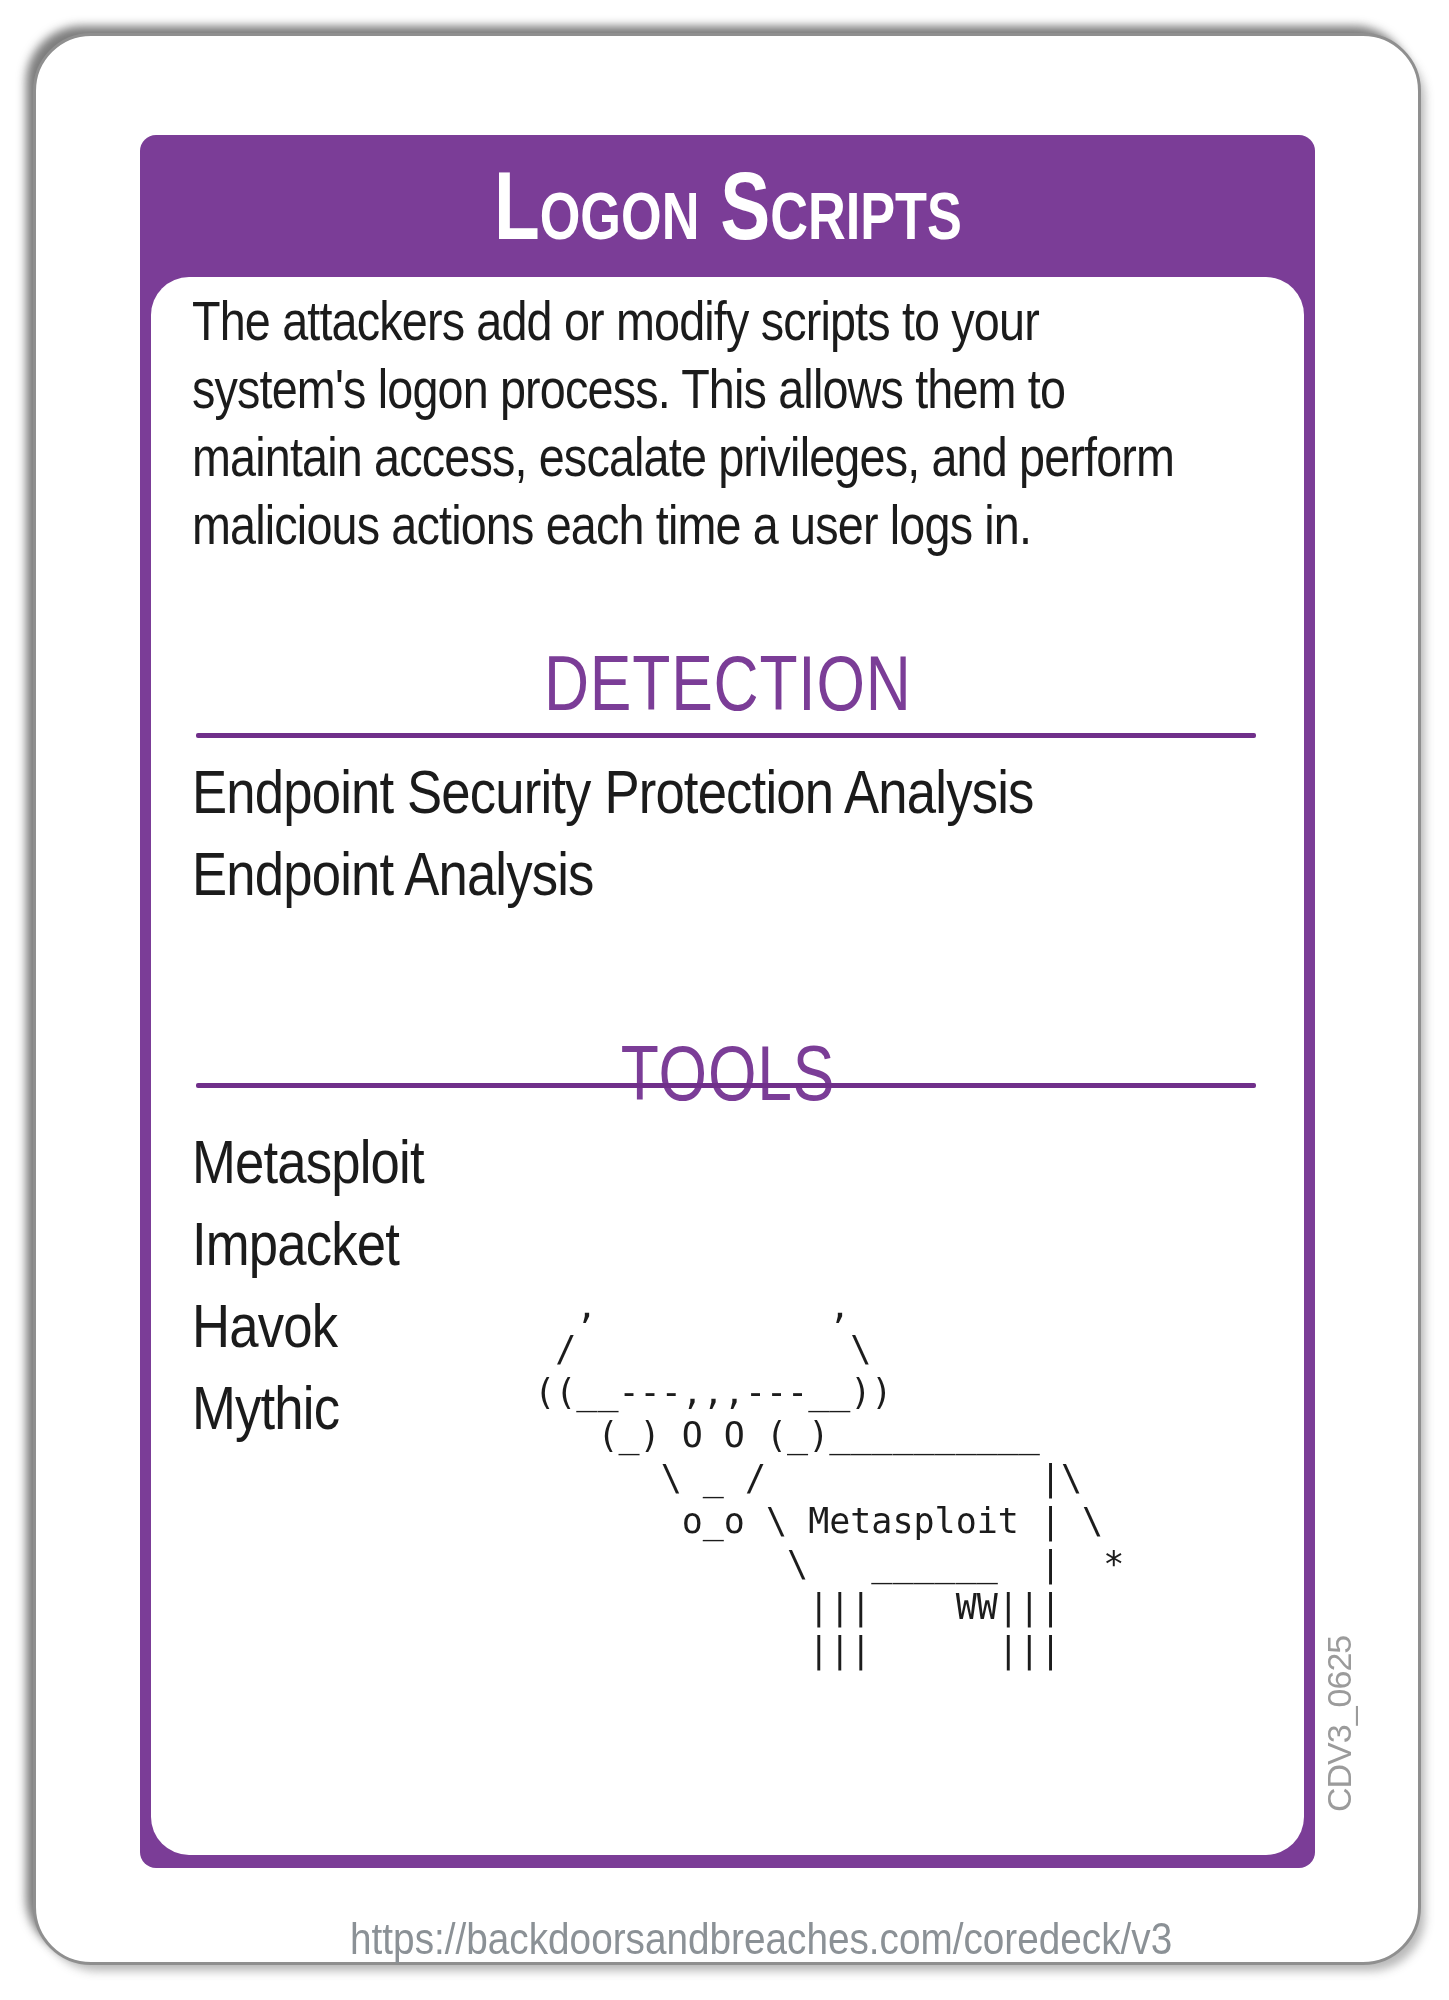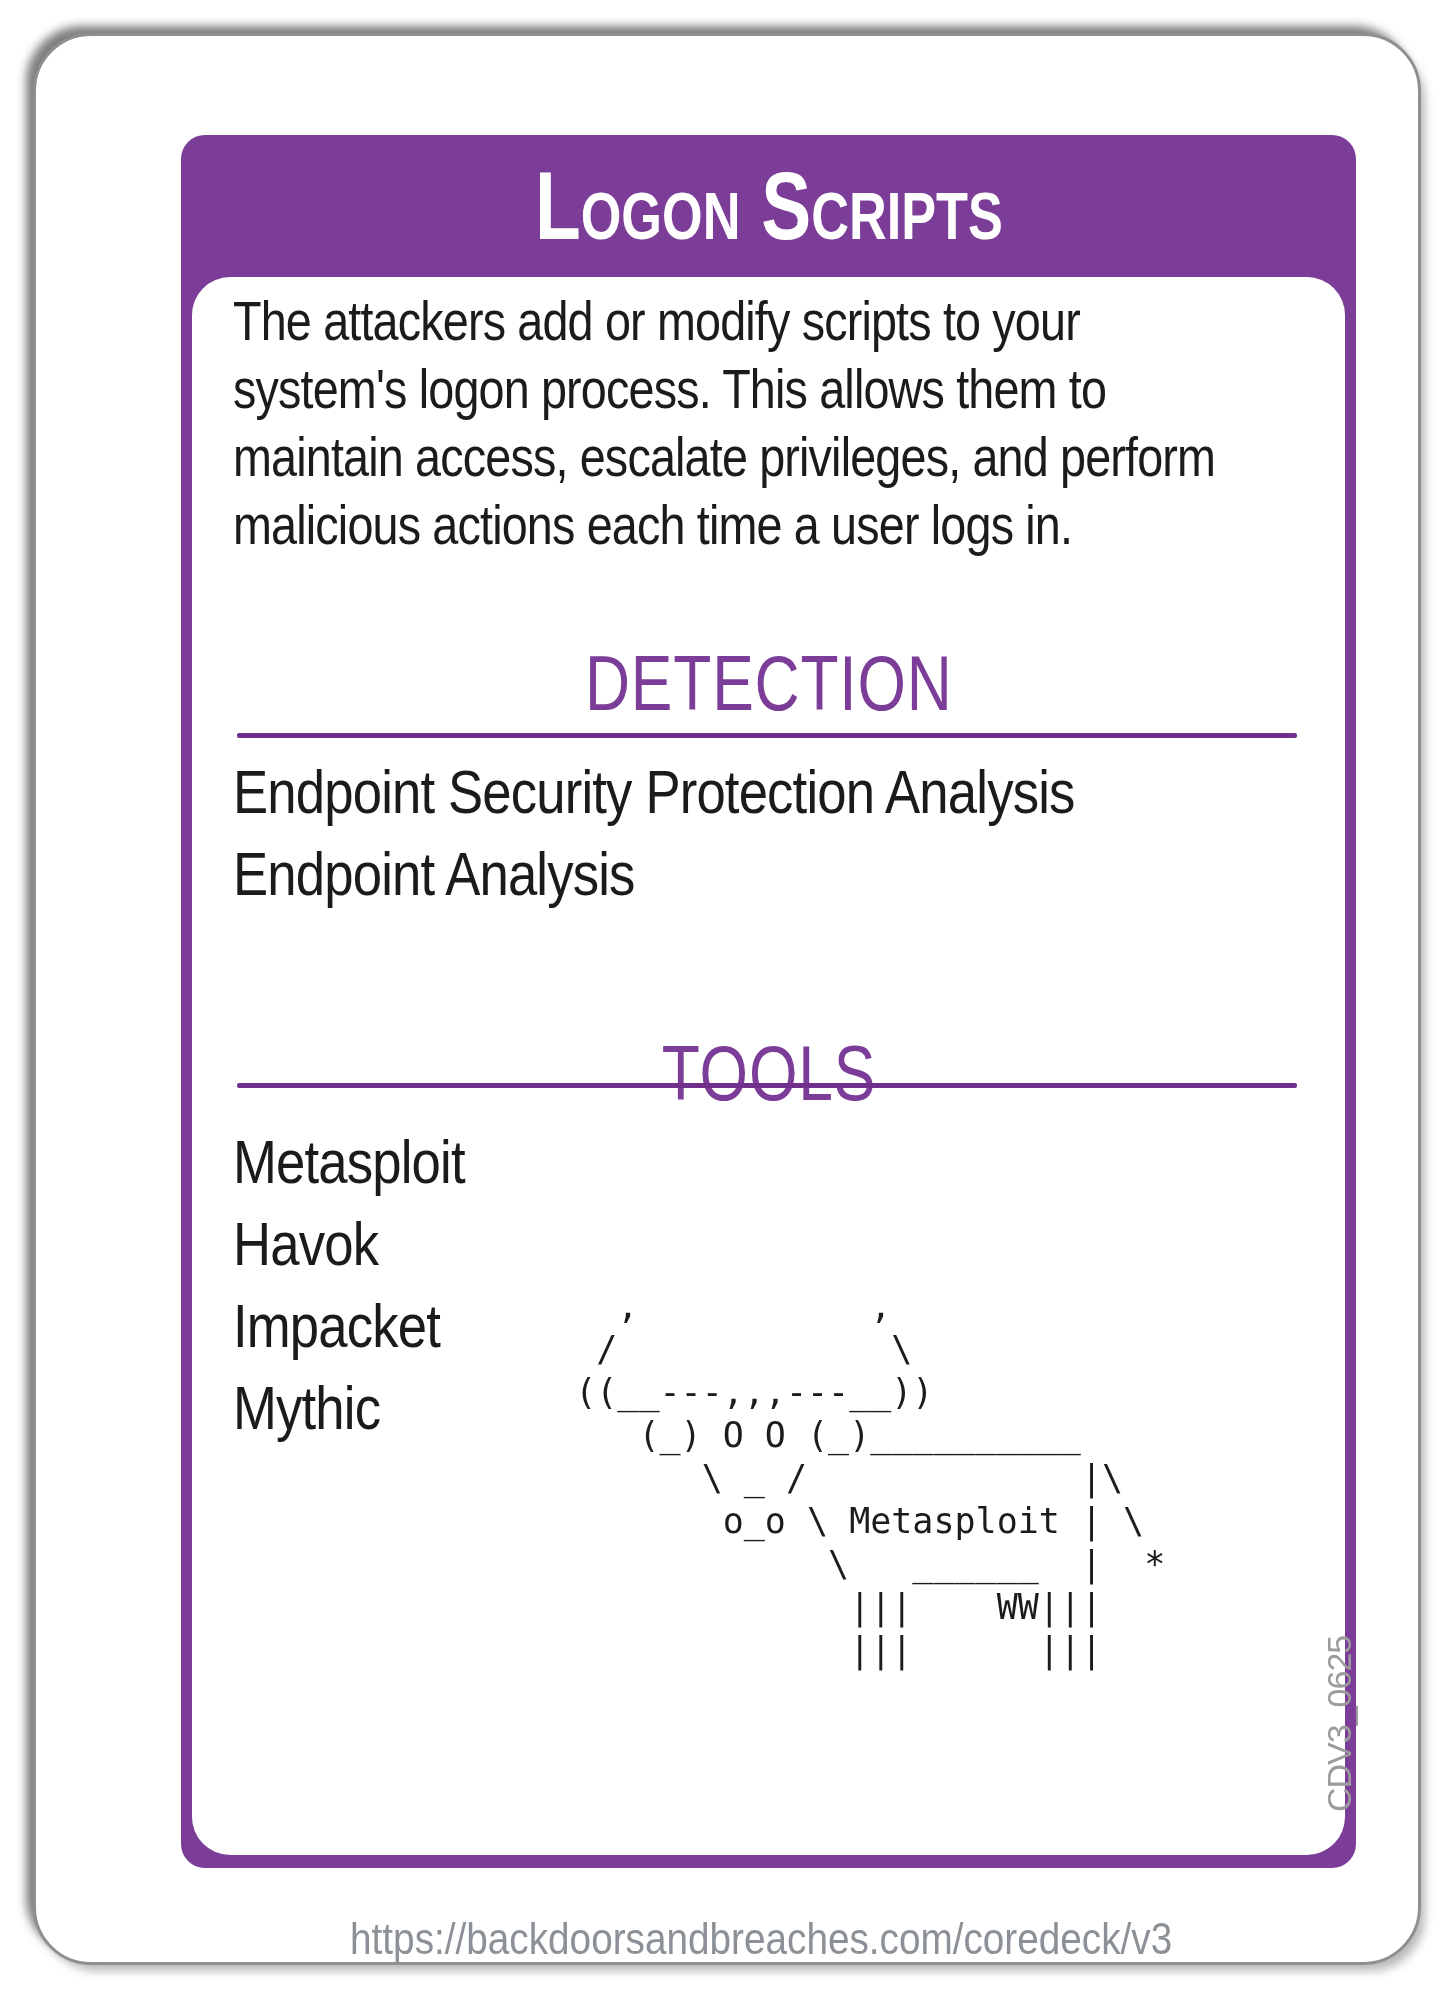--- a/index.html
+++ b/index.html
@@ -14,7 +14,7 @@
   }
   .inner-card{
     position:absolute;left:104px;top:99px;width:1175px;height:1733px;
-    background:#7B3D97;border-radius:24px;margin-left:41px;
+    background:#7B3D97;border-radius:16px;
   }
   .header{
     position:absolute;left:0;top:0;width:100%;height:142px;

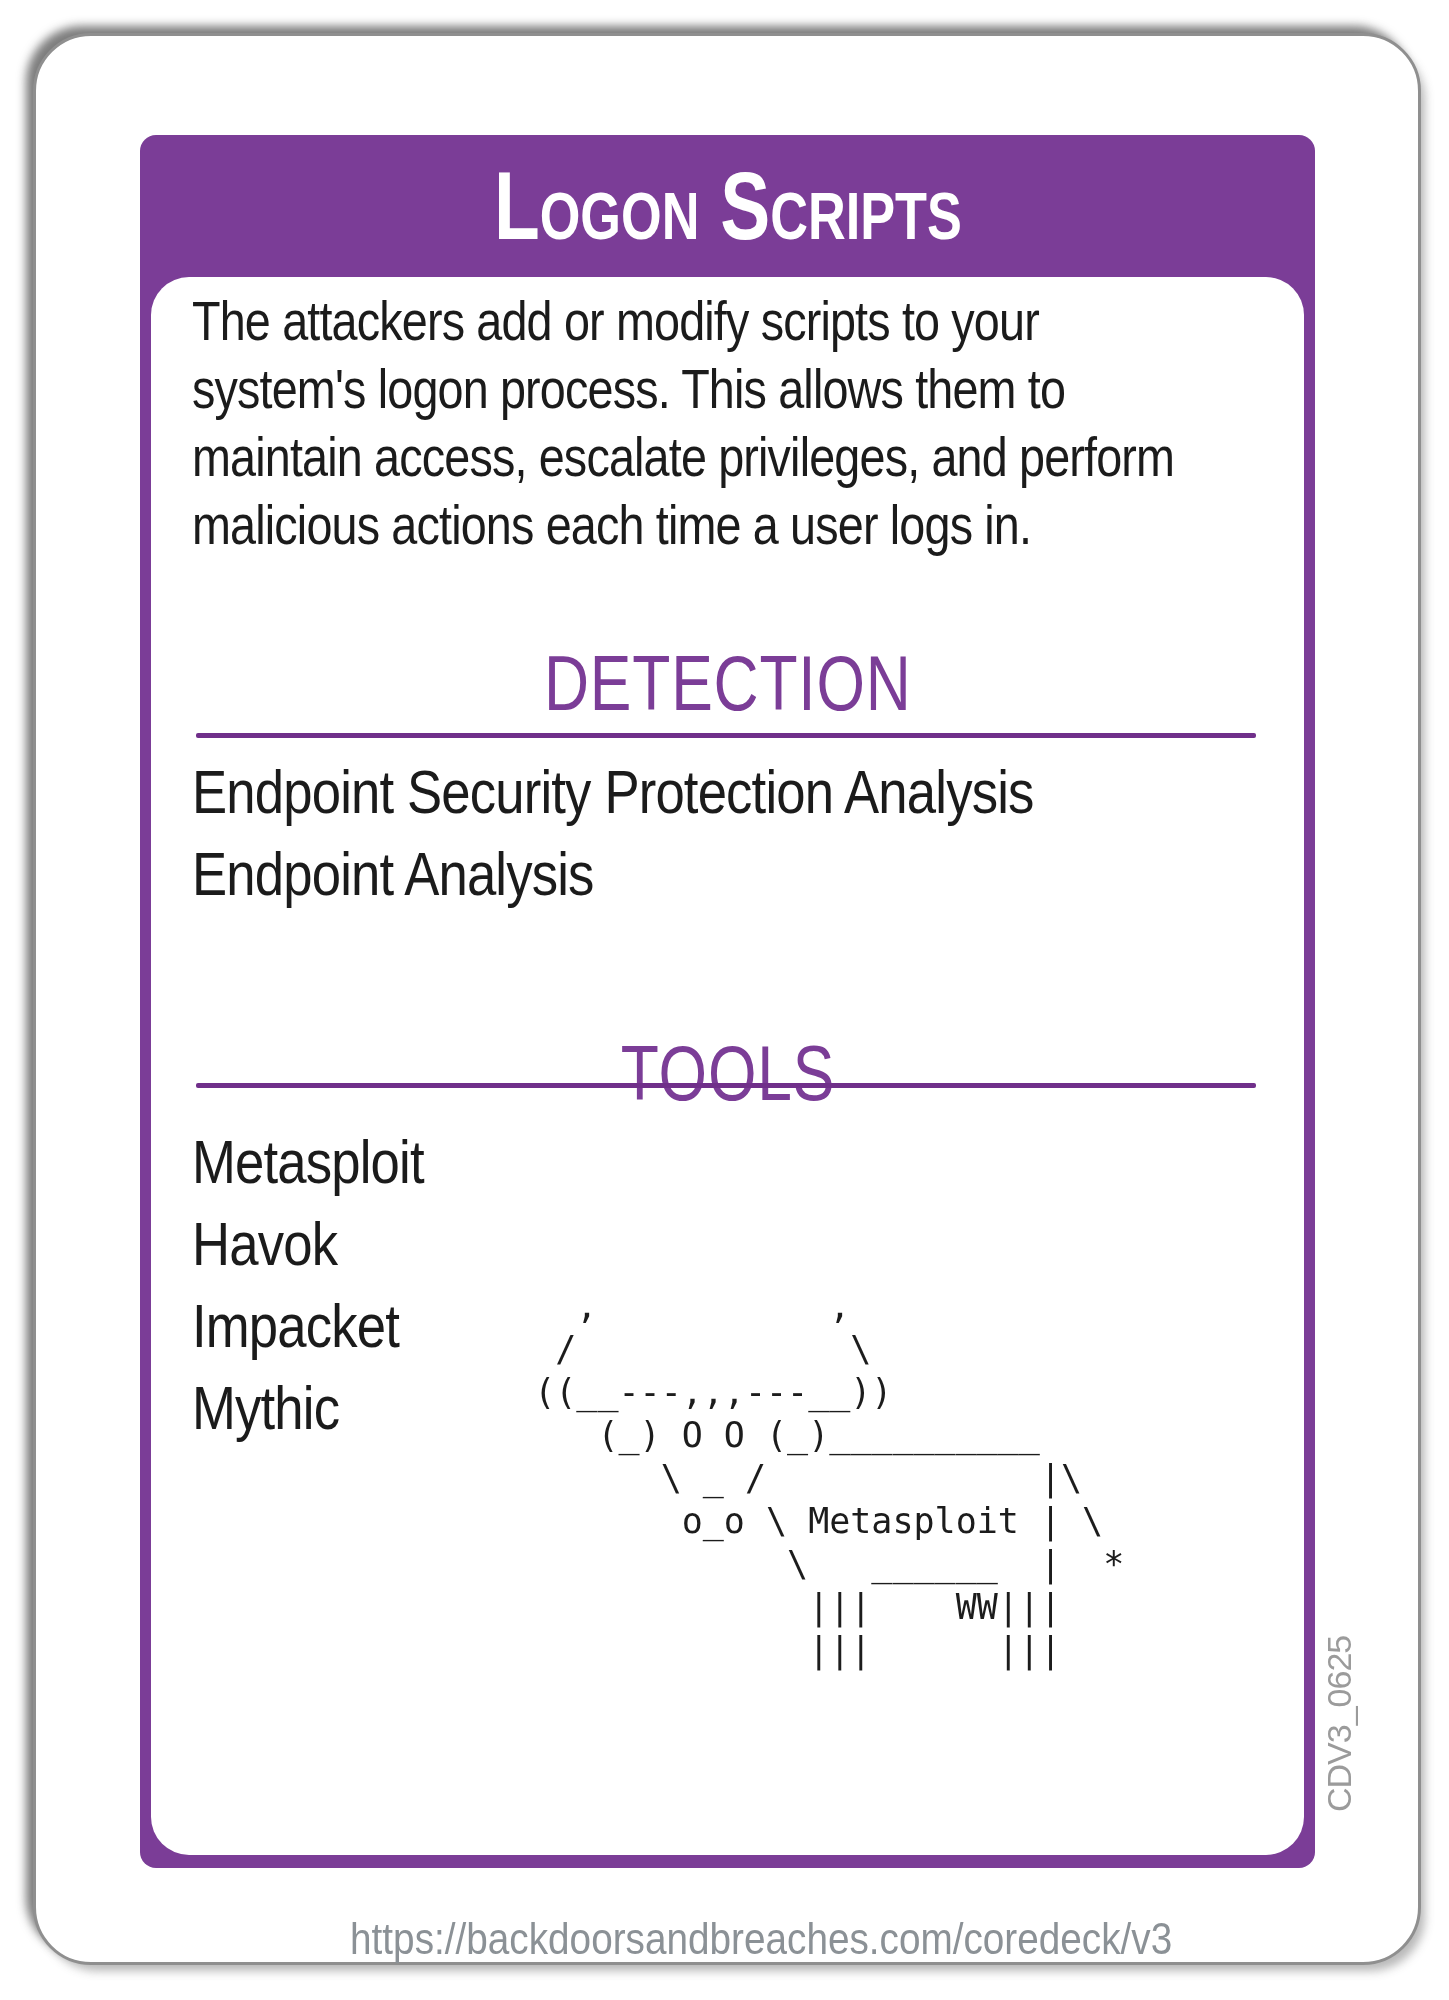--- a/index.html
+++ b/index.html
@@ -97,8 +97,8 @@
 
         <div class="item-list list-tools">
           <div><span class="cx-l">Metasploit</span></div>
+          <div><span class="cx-l">Impacket</span></div>
           <div><span class="cx-l">Havok</span></div>
-          <div><span class="cx-l">Impacket</span></div>
           <div><span class="cx-l">Mythic</span></div>
         </div>
 

